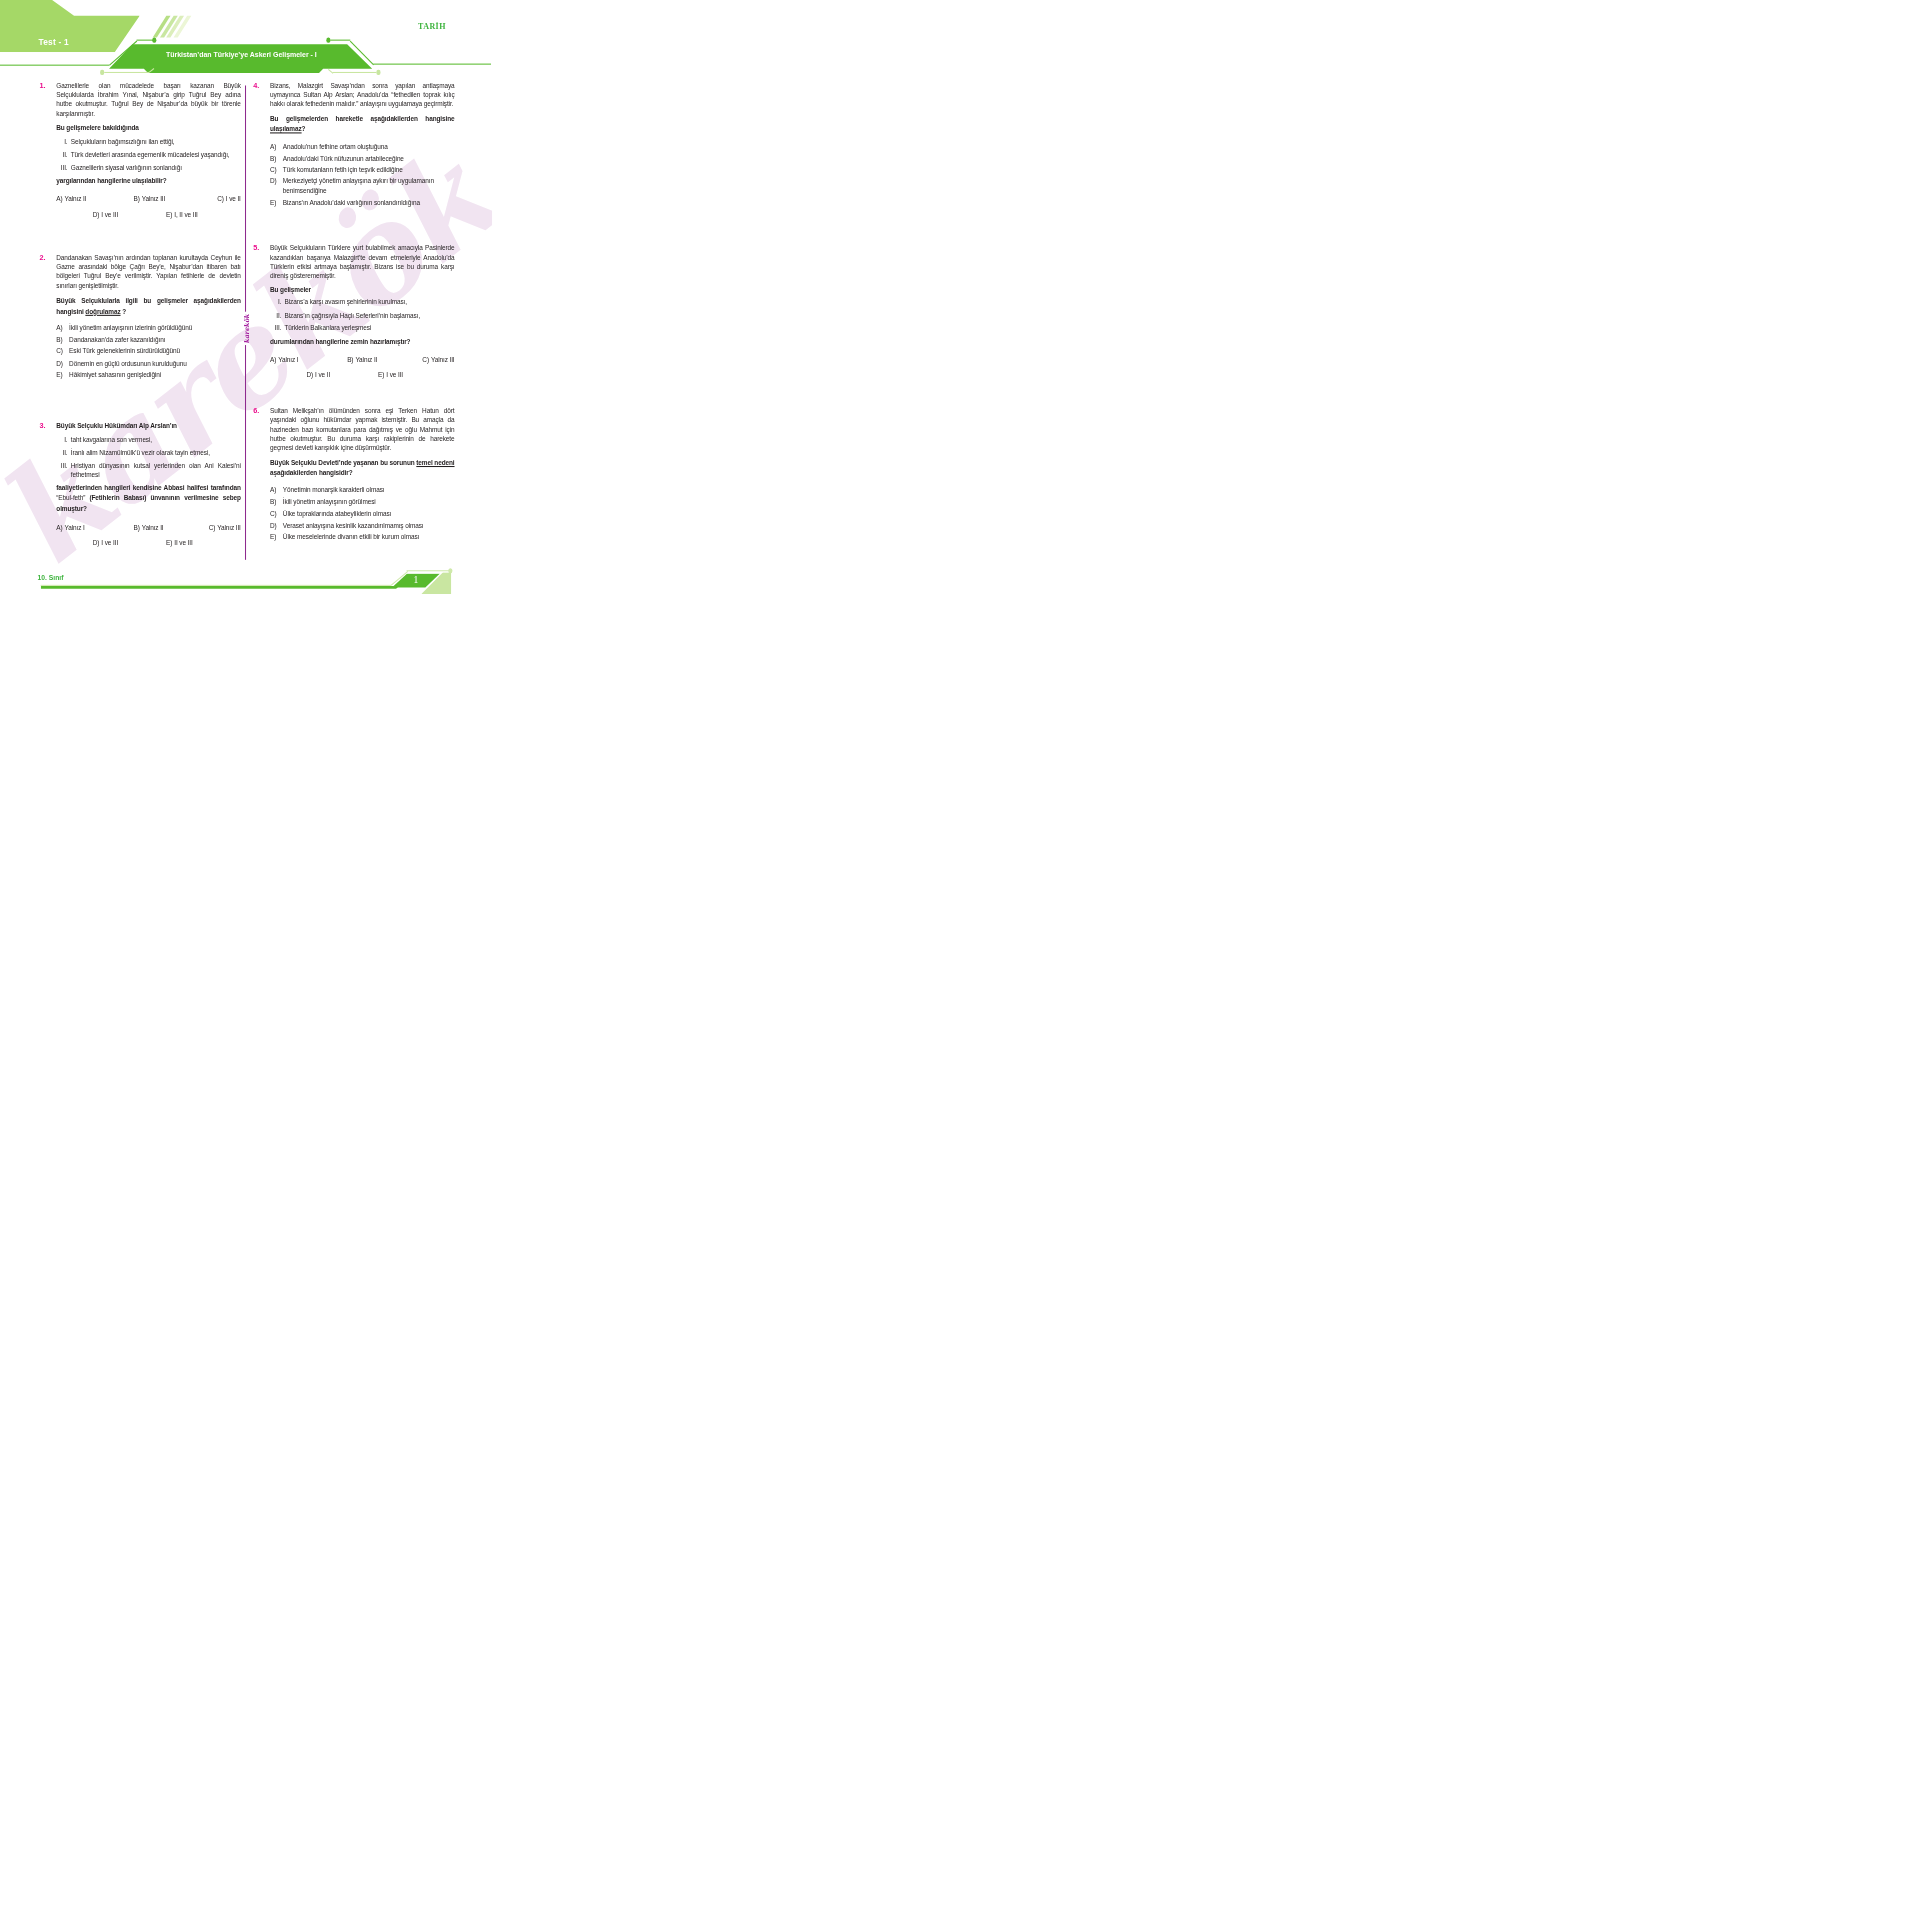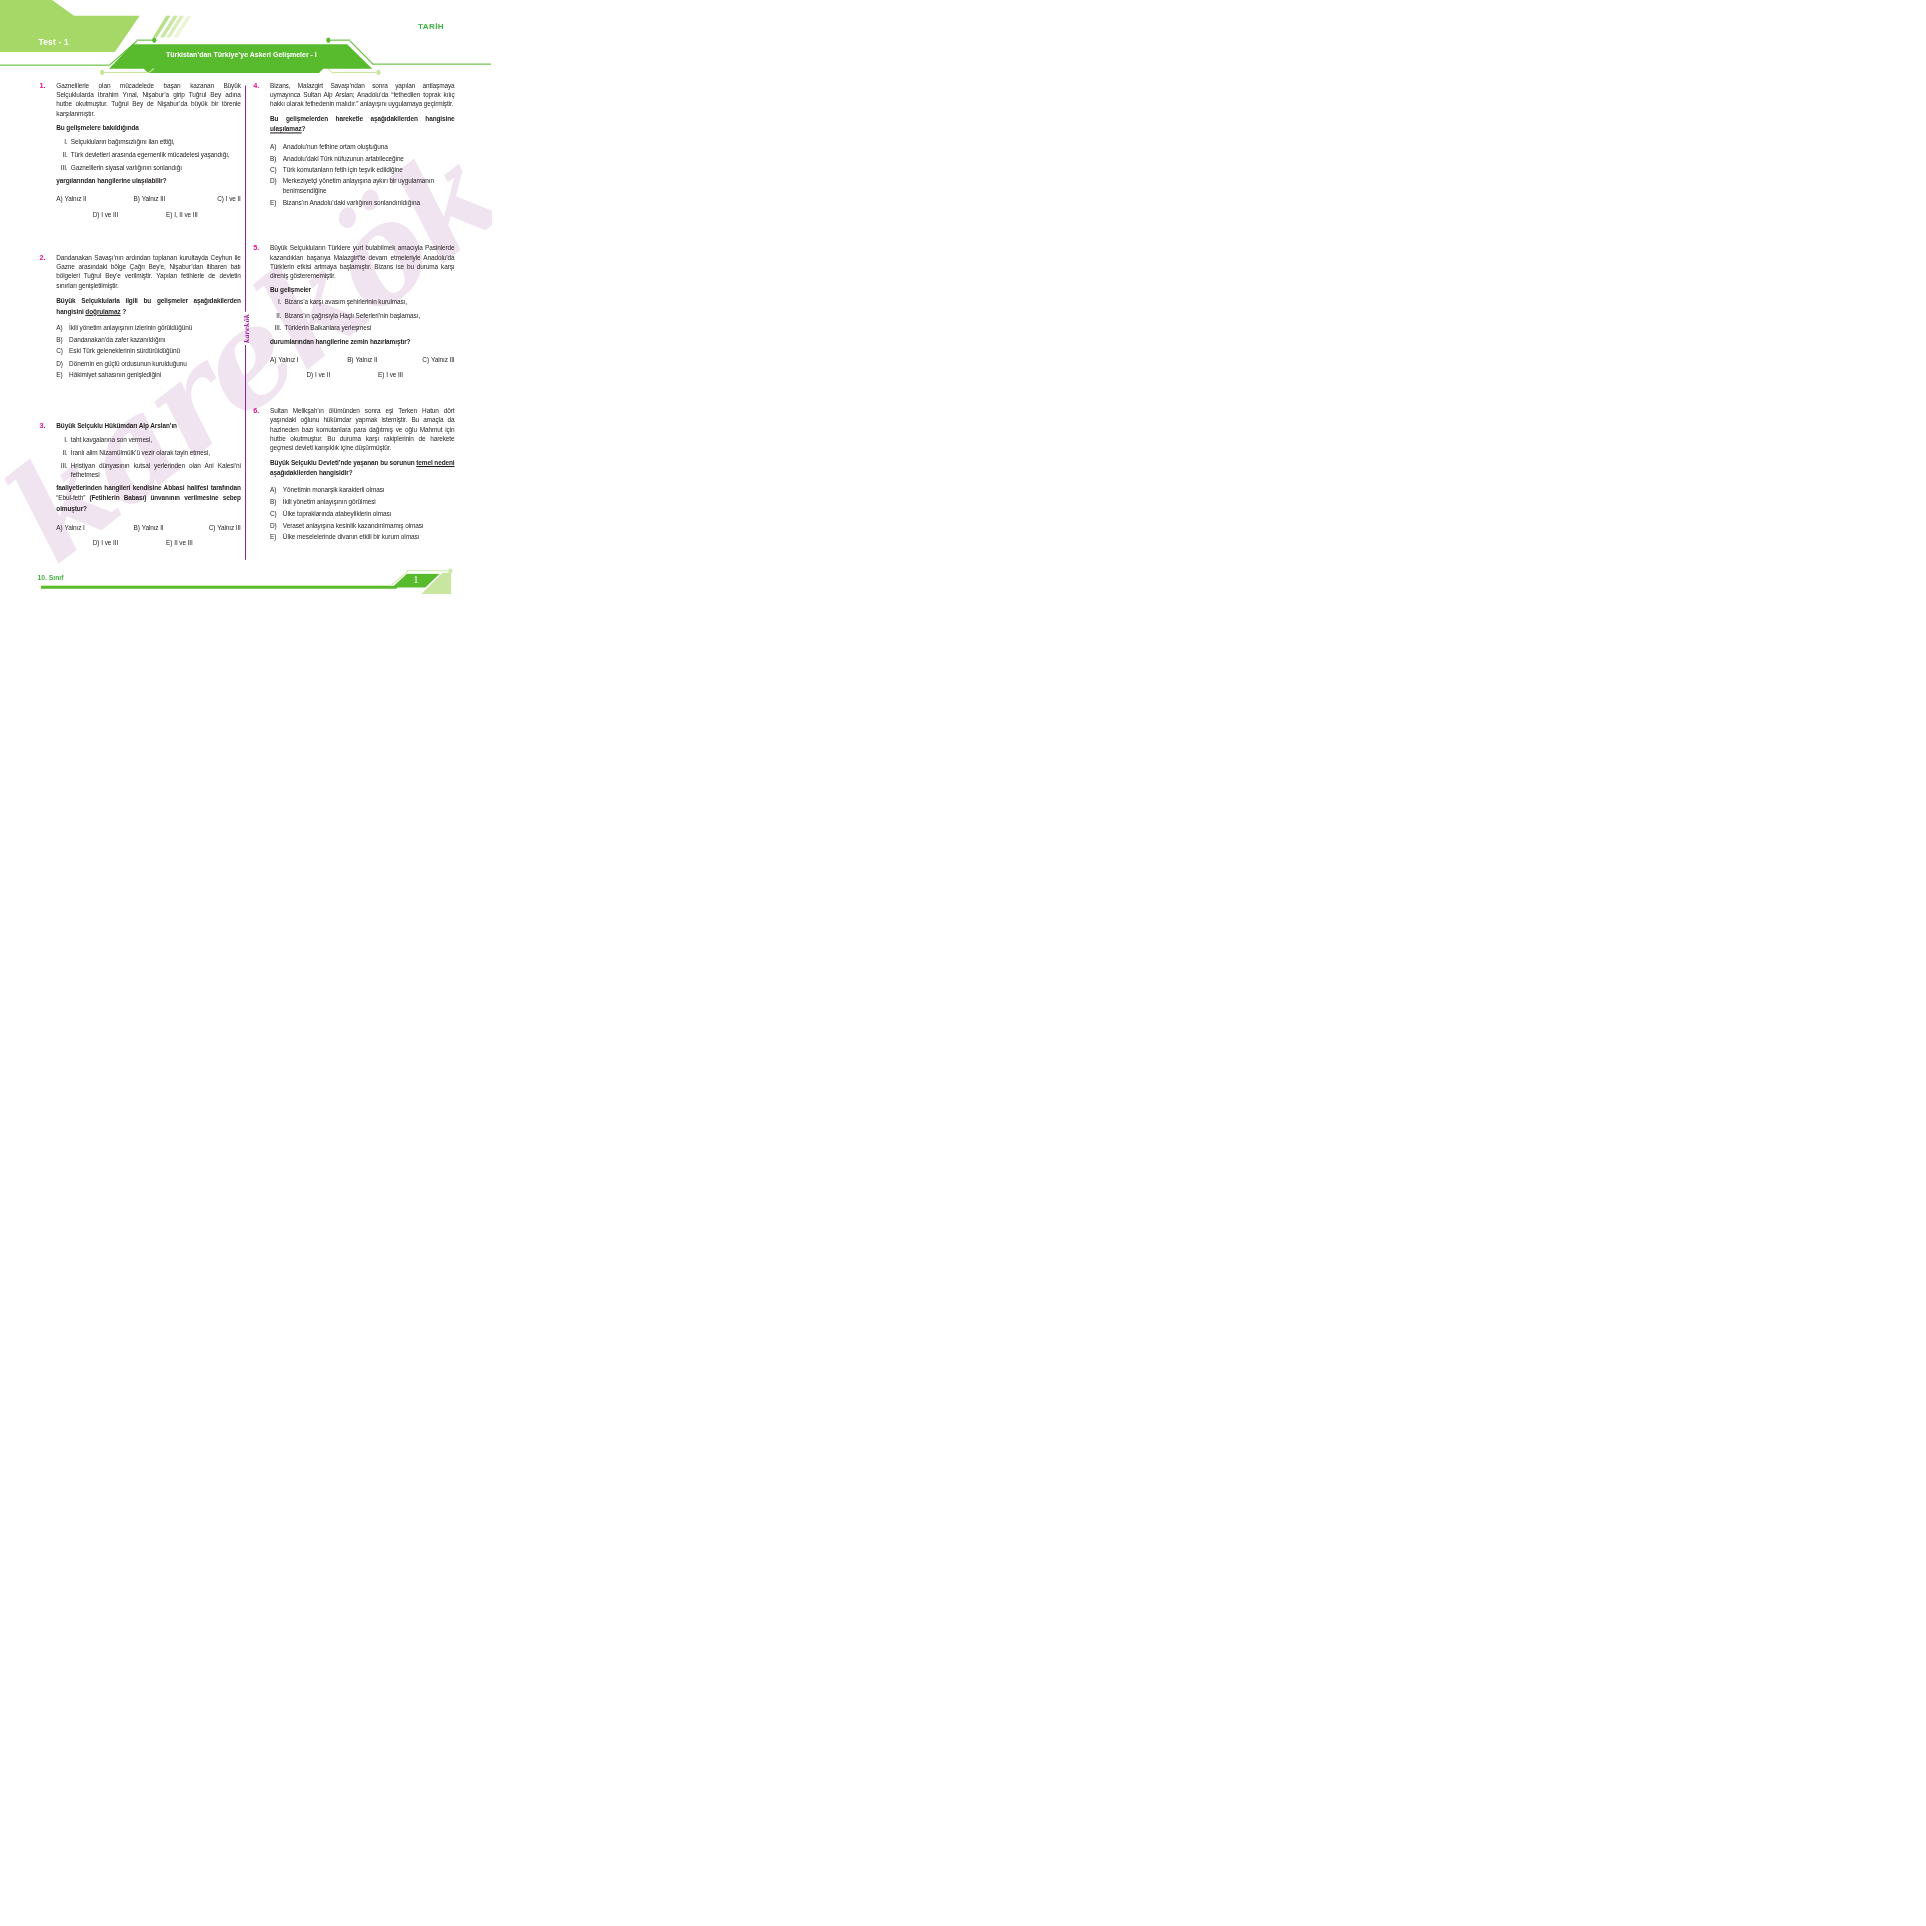--- a/index.html
+++ b/index.html
@@ -39,7 +39,7 @@
     clip-path:polygon(27px 3.5px,233px 3.5px,257px 27px,210px 27px,206px 31px,42px 31px,38px 27px,4.6px 27px);}
   .banner-title{left:116px;top:49px;width:231px;text-align:center;color:#fff;
     font-weight:bold;font-size:6.7px;z-index:3;}
-  .tarih{left:401px;top:21px;font-size:7.7px;font-weight:bold;color:#3eb43e;letter-spacing:0.4px;z-index:3;}
+  .tarih{left:401px;top:21px;font-size:7.7px;font-weight:bold;color:#3eb43e;letter-spacing:0.4px;z-index:3;font-family:Liberation Serif, serif;}
   
   .divseg{position:absolute;left:235px;width:0.8px;background:#8e2a8e;z-index:2;}
   .divTop{top:82px;height:217px;} .divBot{top:331px;height:206px;}

